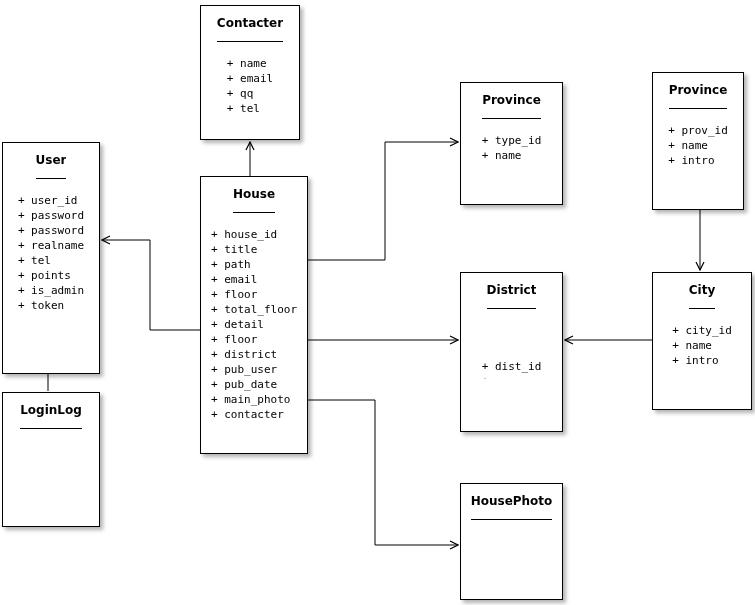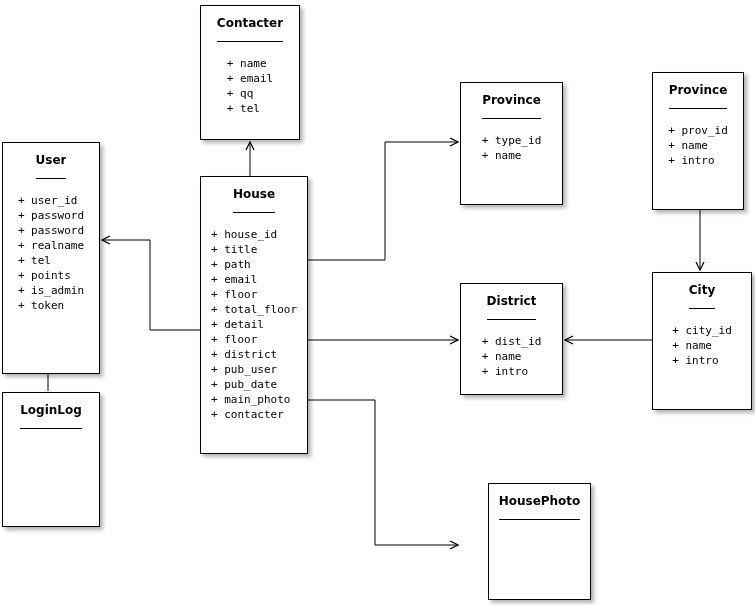--- a/index.html
+++ b/index.html
@@ -149,7 +149,7 @@
     <div class="uml-methods"></div>
   </div>
 
-  <div class="uml-class" style="left:460px; top:283px; width:103px; height:112px;">
+  <div class="uml-class" style="left:460px; top:272px; width:103px; height:160px;gap:36px;">
     <div class="uml-title">District</div>
     <div class="uml-attrs">
       <div class="attr">+ dist_id</div>

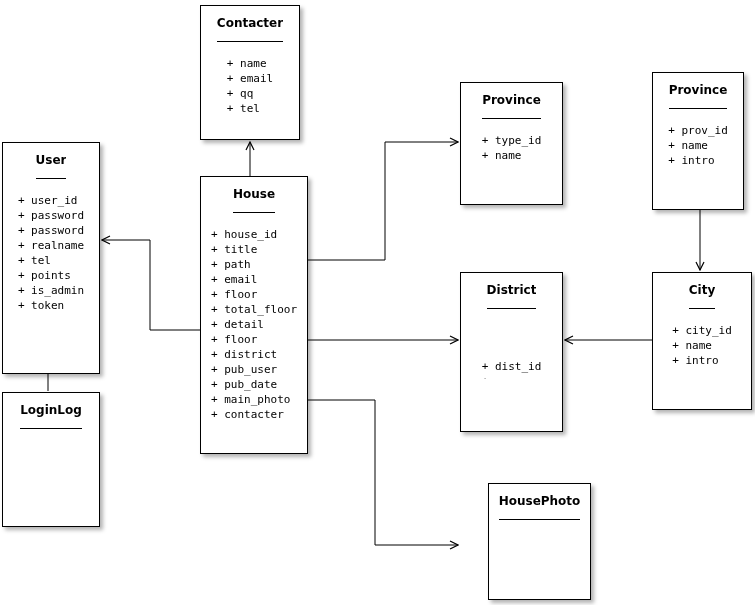--- a/index.html
+++ b/index.html
@@ -169,7 +169,7 @@
     <div class="uml-methods"></div>
   </div>
 
-  <div class="uml-class" style="left:488px; top:483px; width:103px; height:117px;">
+  <div class="uml-class" style="left:460px; top:483px; width:103px; height:117px;">
     <div class="uml-title">HousePhoto</div>
     <div class="uml-methods"></div>
   </div>

